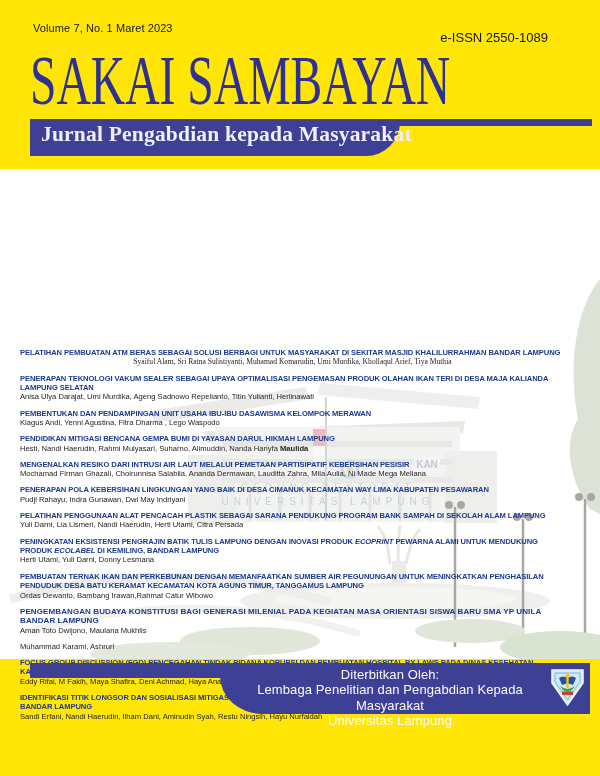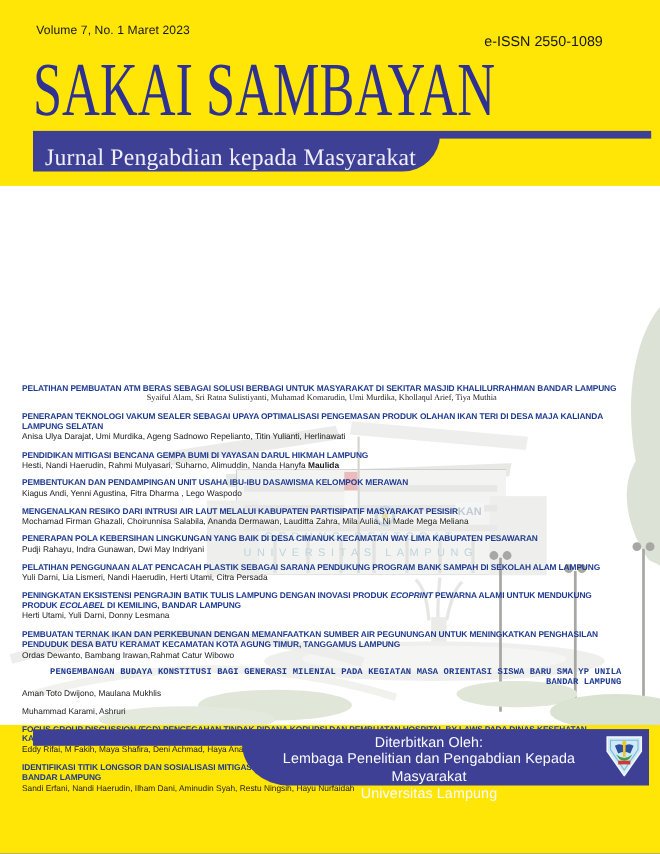--- a/index.html
+++ b/index.html
@@ -16,7 +16,7 @@
         transform:scale(0.70,1.02);transform-origin:top left;white-space:nowrap;}
   .banner-strip{position:absolute;left:30px;top:119px;width:562px;height:7px;background:var(--blue,#3E4095);}
   .banner-box{position:absolute;left:30px;top:119px;width:370px;height:37px;background:var(--blue,#3E4095);
-        border-bottom-right-radius:34px;display:flex;align-items:flex-end;}
+        border-bottom-right-radius:34px;display:flex;align-items:flex-start;font-weight:bold;}
   .banner-box .sub{font-family:"Liberation Serif",serif;font-size:21.5px;color:#f0effa;
         padding:3px 0 0 11px;letter-spacing:.2px;white-space:nowrap;}
   

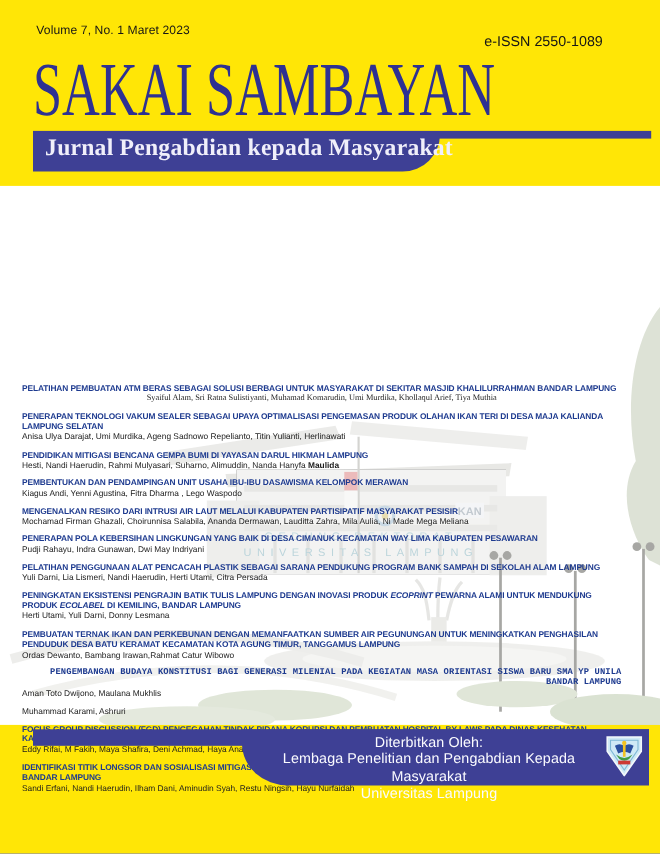--- a/index.html
+++ b/index.html
@@ -131,12 +131,12 @@
           <div class="article-authors">Anisa Ulya Darajat, Umi Murdika, Ageng Sadnowo Repelianto, Titin Yulianti, Herlinawati</div>
         </div>
         <div>
+          <div class="article-title">PEMBENTUKAN DAN PENDAMPINGAN UNIT USAHA IBU-IBU DASAWISMA KELOMPOK MERAWAN</div>
+          <div class="article-authors">Kiagus Andi, Yenni Agustina, Fitra Dharma , Lego Waspodo</div>
+        </div>
+        <div>
           <div class="article-title">PENDIDIKAN MITIGASI BENCANA GEMPA BUMI DI YAYASAN DARUL HIKMAH LAMPUNG</div>
           <div class="article-authors">Hesti, Nandi Haerudin, Rahmi Mulyasari, Suharno, Alimuddin, Nanda Hanyfa <b>Maulida</b></div>
-        </div>
-        <div>
-          <div class="article-title">PEMBENTUKAN DAN PENDAMPINGAN UNIT USAHA IBU-IBU DASAWISMA KELOMPOK MERAWAN</div>
-          <div class="article-authors">Kiagus Andi, Yenni Agustina, Fitra Dharma , Lego Waspodo</div>
         </div>
         <div>
           <div class="article-title">MENGENALKAN RESIKO DARI INTRUSI AIR LAUT MELALUI KABUPATEN PARTISIPATIF MASYARAKAT PESISIR</div>

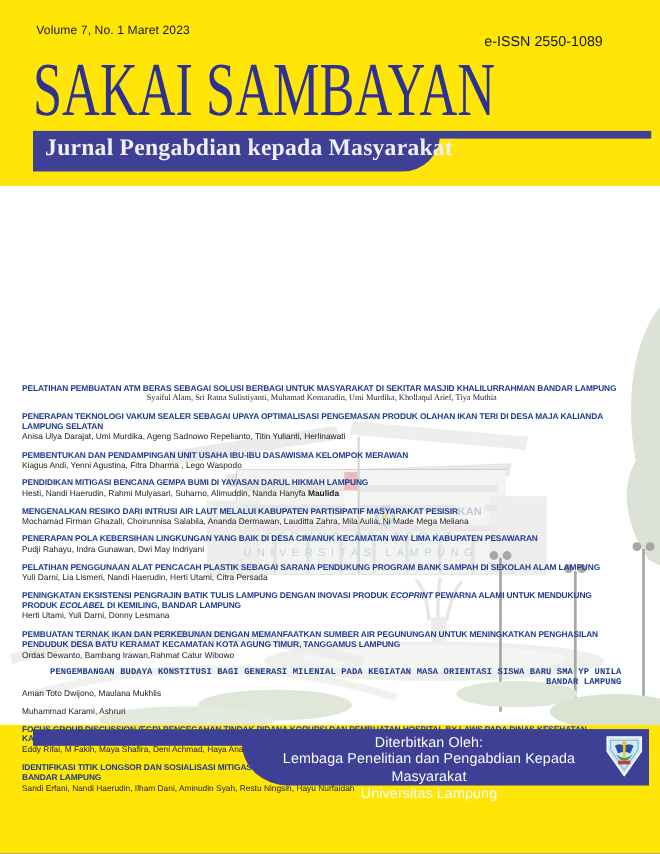--- a/index.html
+++ b/index.html
@@ -139,7 +139,7 @@
           <div class="article-authors">Hesti, Nandi Haerudin, Rahmi Mulyasari, Suharno, Alimuddin, Nanda Hanyfa <b>Maulida</b></div>
         </div>
         <div>
-          <div class="article-title">MENGENALKAN RESIKO DARI INTRUSI AIR LAUT MELALUI KABUPATEN PARTISIPATIF MASYARAKAT PESISIR</div>
+          <div class="article-title">MENGENALKAN RESIKO DARI INTRUSI AIR LAUT MELALUI PEMETAAN PARTISIPATIF KEBERSIHAN PESISIR</div>
           <div class="article-authors">Mochamad Firman Ghazali, Choirunnisa Salabila, Ananda Dermawan, Lauditta Zahra, Mila Aulia, Ni Made Mega Meliana</div>
         </div>
         <div>

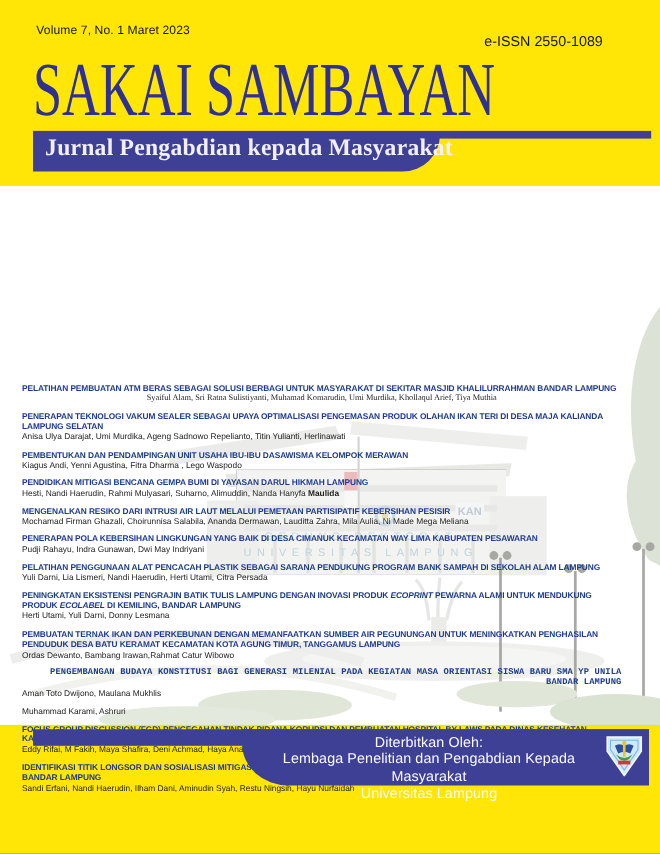--- a/index.html
+++ b/index.html
@@ -23,7 +23,7 @@
   .article-list{position:absolute;left:20px;top:179px;width:545px;display:flex;flex-direction:column;gap:7px;}
   .article-title{font-size:7.6px;font-weight:bold;line-height:9.4px;color:var(--title-blue,#1d3a8f);
         letter-spacing:-.1px;}
-  .article-title.serif{font-family:Liberation Mono, monospace;font-size:8px;letter-spacing:.1px;text-align:right;}
+  .article-title.serif{font-family:Liberation Sans, sans-serif;font-size:8px;letter-spacing:.1px;}
   .article-authors{font-size:7.6px;line-height:9.2px;color:#1c1c1c;}
   .article-authors.serif{font-family:"Liberation Serif",serif;text-align:center;}
   

